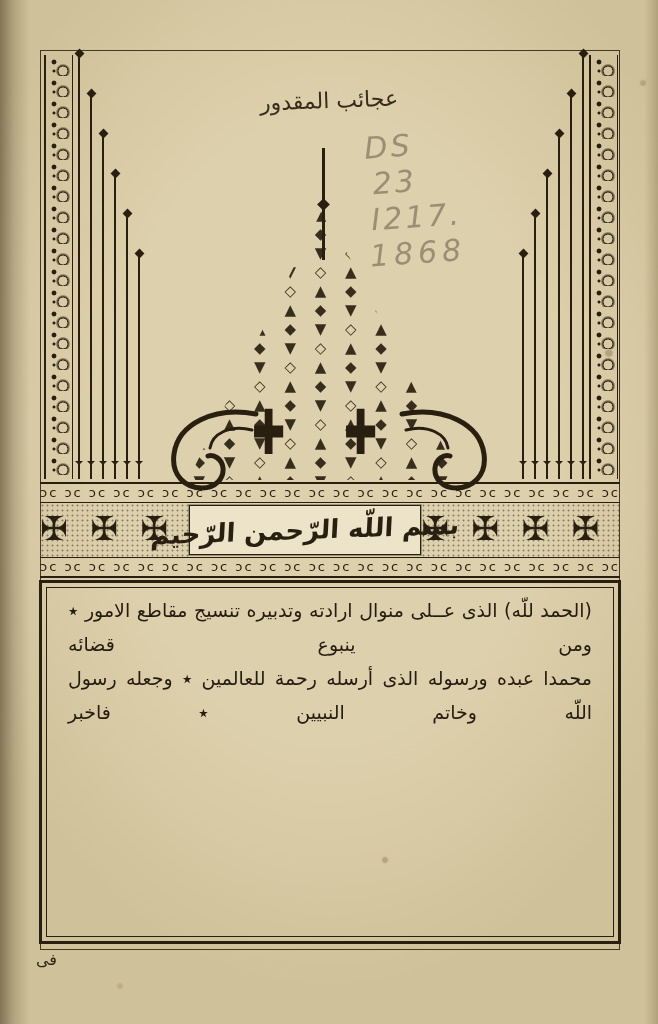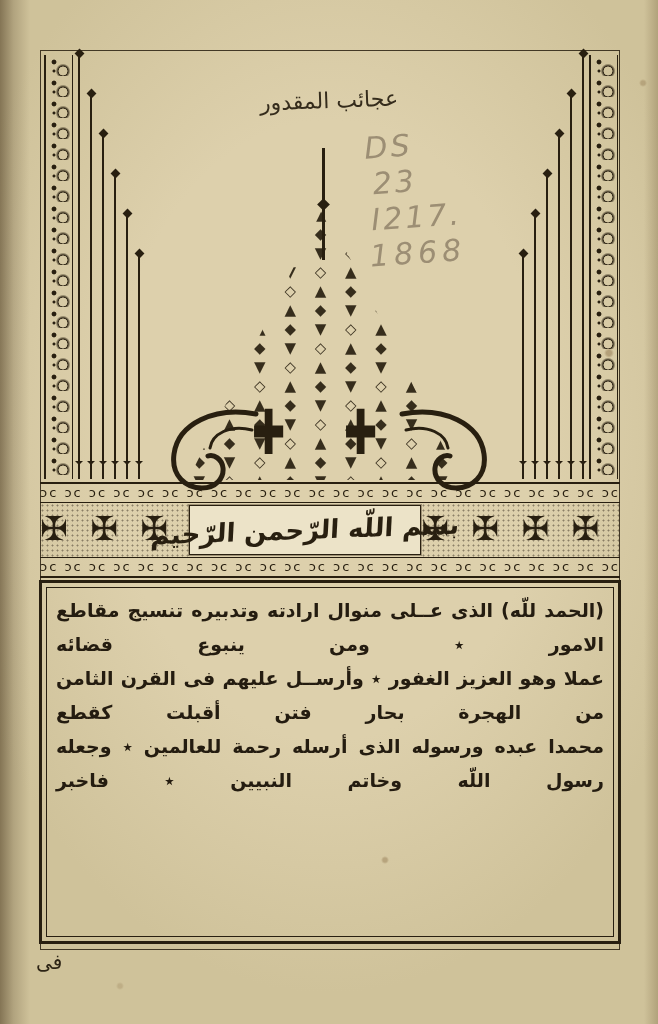--- a/index.html
+++ b/index.html
@@ -91,7 +91,7 @@
   
   .text-block{position:absolute;left:46px;top:587px;width:568px;height:350px;box-sizing:border-box;
     border:1.5px solid var(--ink);outline:3.5px solid var(--ink);outline-offset:4px;
-    padding:5px 9px 3px;direction:rtl;font-weight:bold;}
+    padding:5px 21px 3px;direction:rtl;}
   .text-block p{margin:0;font-size:19px;line-height:34px;color:#241c10;
     text-align:justify;text-align-last:justify;white-space:normal;}
   .catchword{position:absolute;left:36px;top:950px;direction:rtl;font-size:20px;color:#2d2415;}

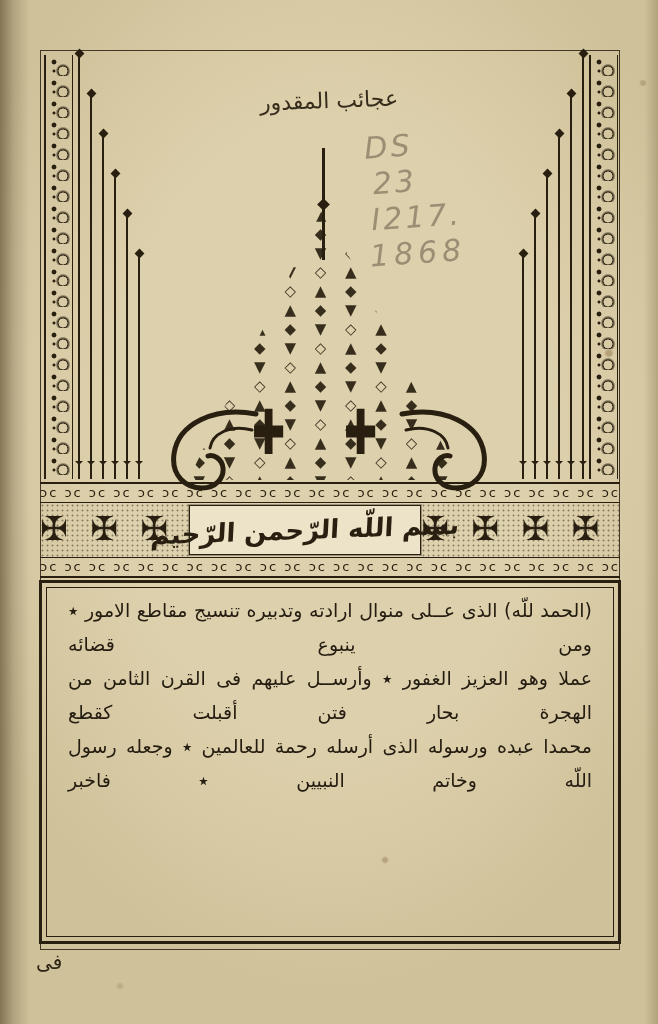--- a/index.html
+++ b/index.html
@@ -161,7 +161,6 @@
 
   <div class="text-block">
       <p>(الحمد للّه) الذى عــلى منوال ارادته وتدبيره تنسيج مقاطع الامور ٭ ومن ينبوع قضائه</p>
-      <p>عملا وهو العزيز الغفور ٭ وأرســل عليهم فى القرن الثامن من الهجرة بحار فتن أقبلت كقطع</p>
       <p>محمدا عبده ورسوله الذى أرسله رحمة للعالمين ٭ وجعله رسول اللّه وخاتم النبيين ٭ فاخبر</p>
     </div>
 

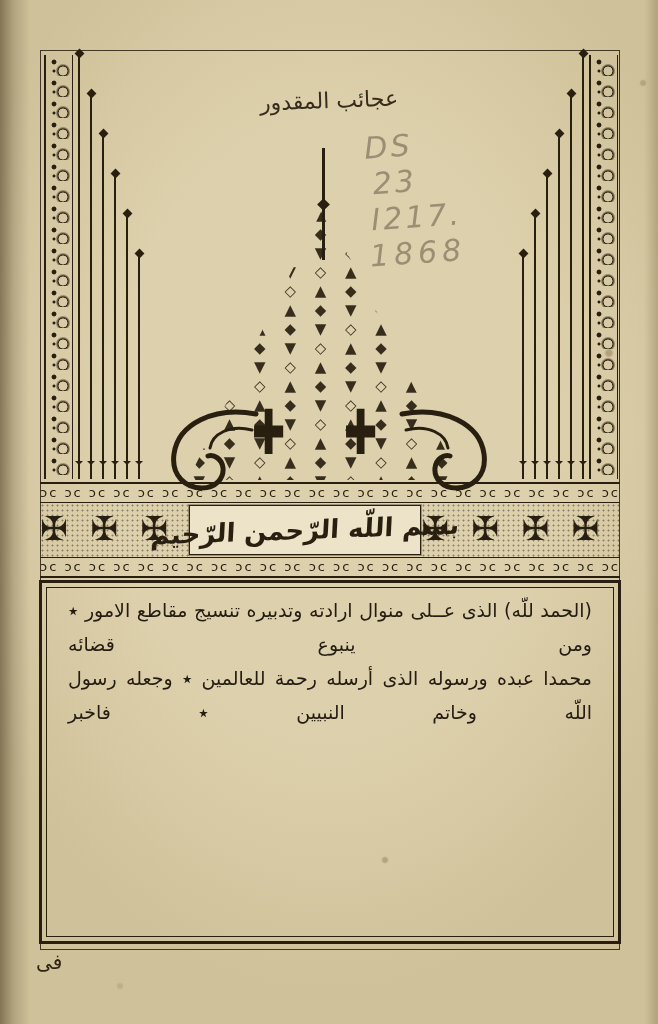--- a/index.html
+++ b/index.html
@@ -94,7 +94,7 @@
     padding:5px 21px 3px;direction:rtl;}
   .text-block p{margin:0;font-size:19px;line-height:34px;color:#241c10;
     text-align:justify;text-align-last:justify;white-space:normal;}
-  .catchword{position:absolute;left:36px;top:950px;direction:rtl;font-size:20px;color:#2d2415;}
+  .catchword{position:absolute;left:36px;top:950px;direction:rtl;font-size:16px;color:#2d2415;}
 </style>
 </head>
 <body>

